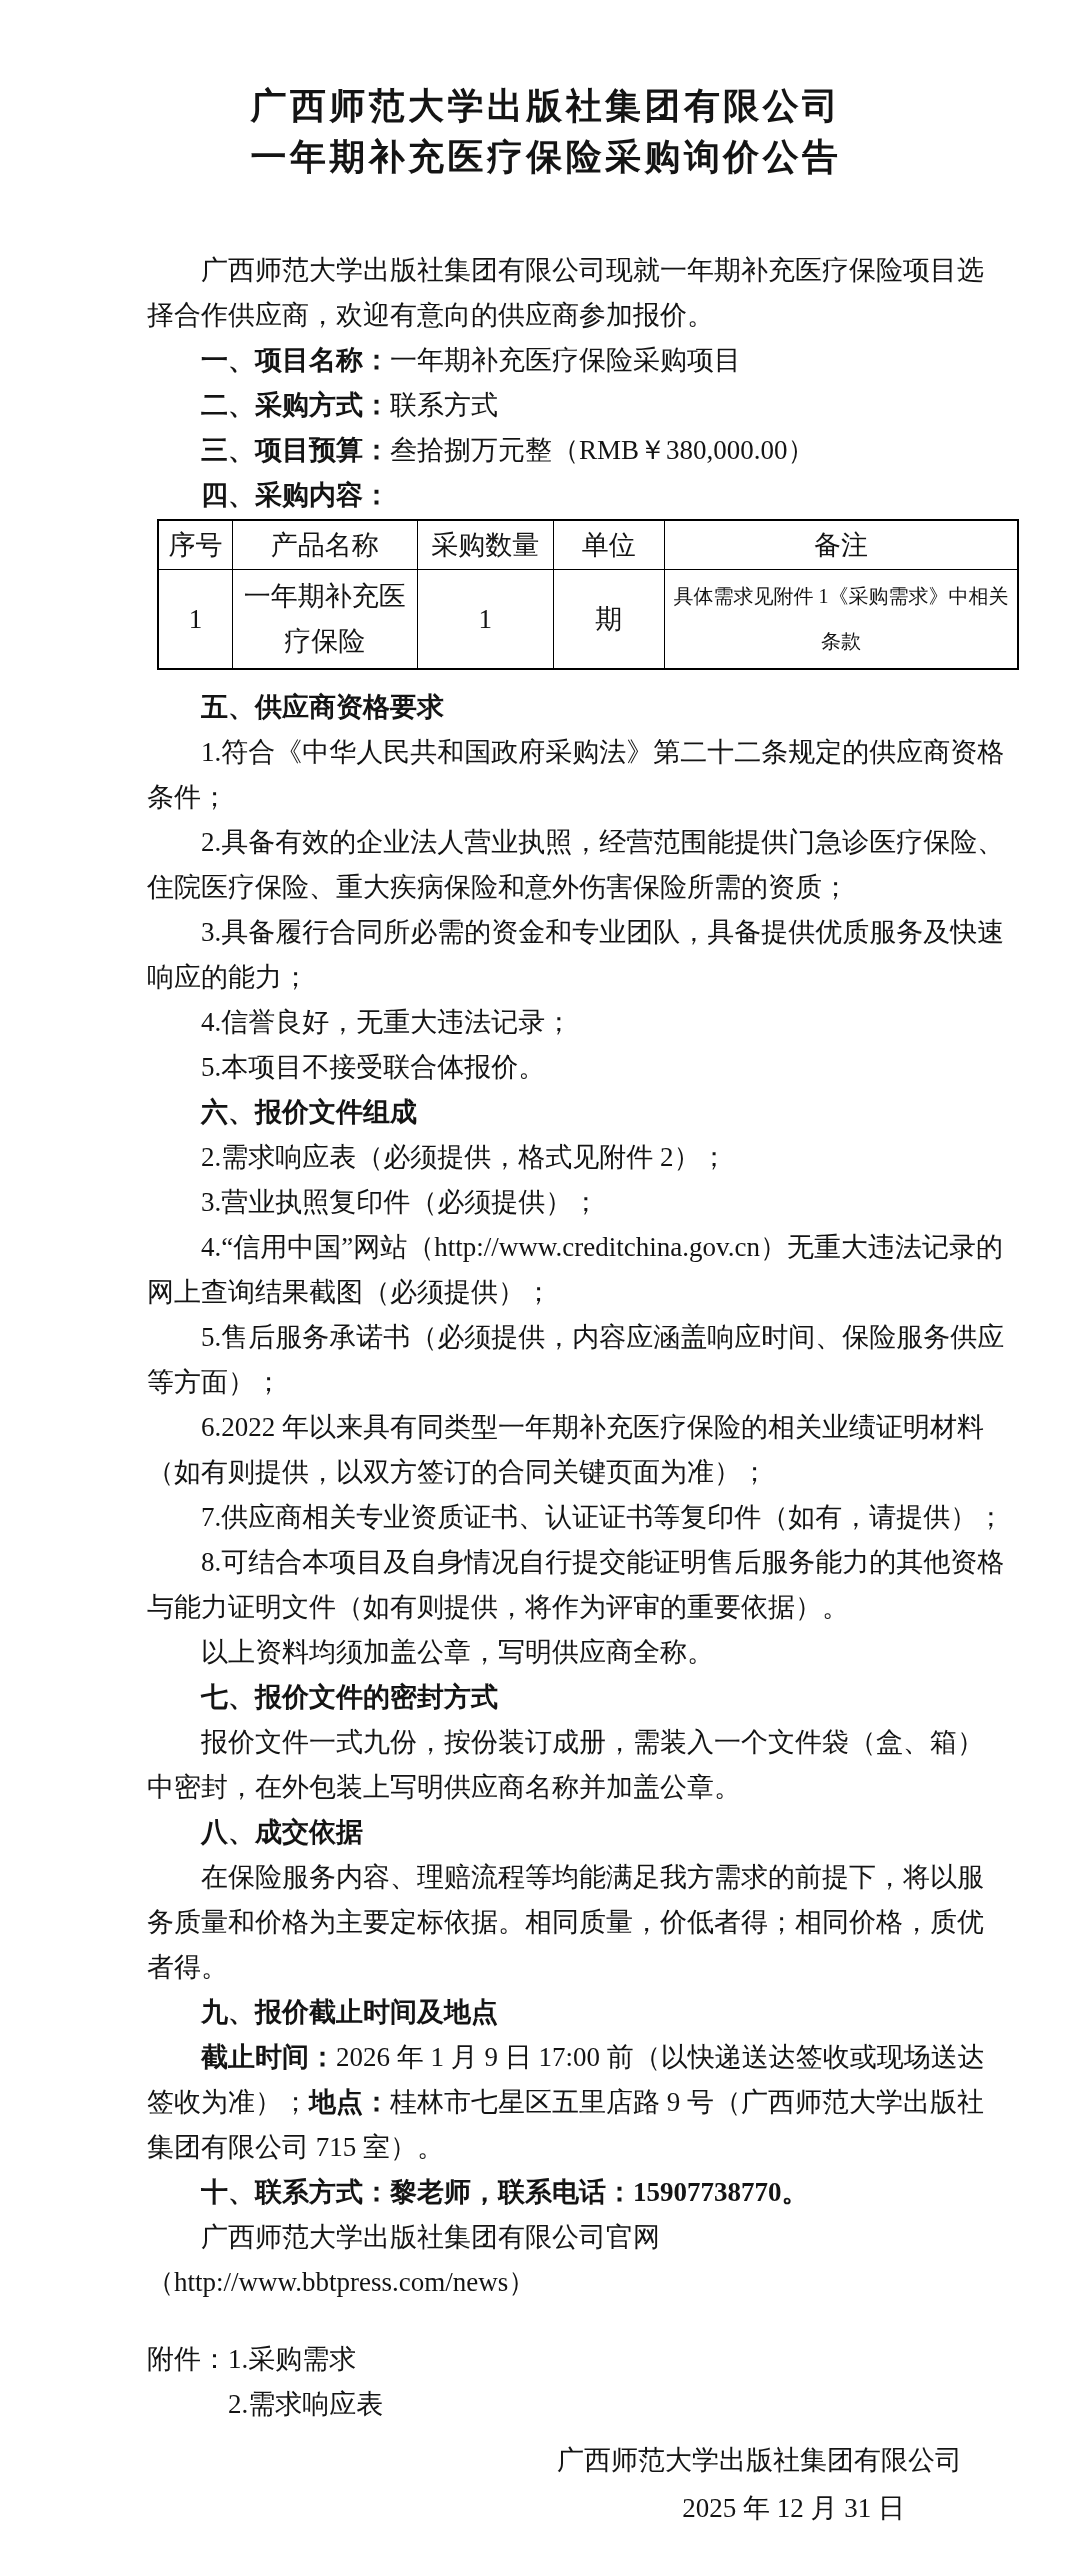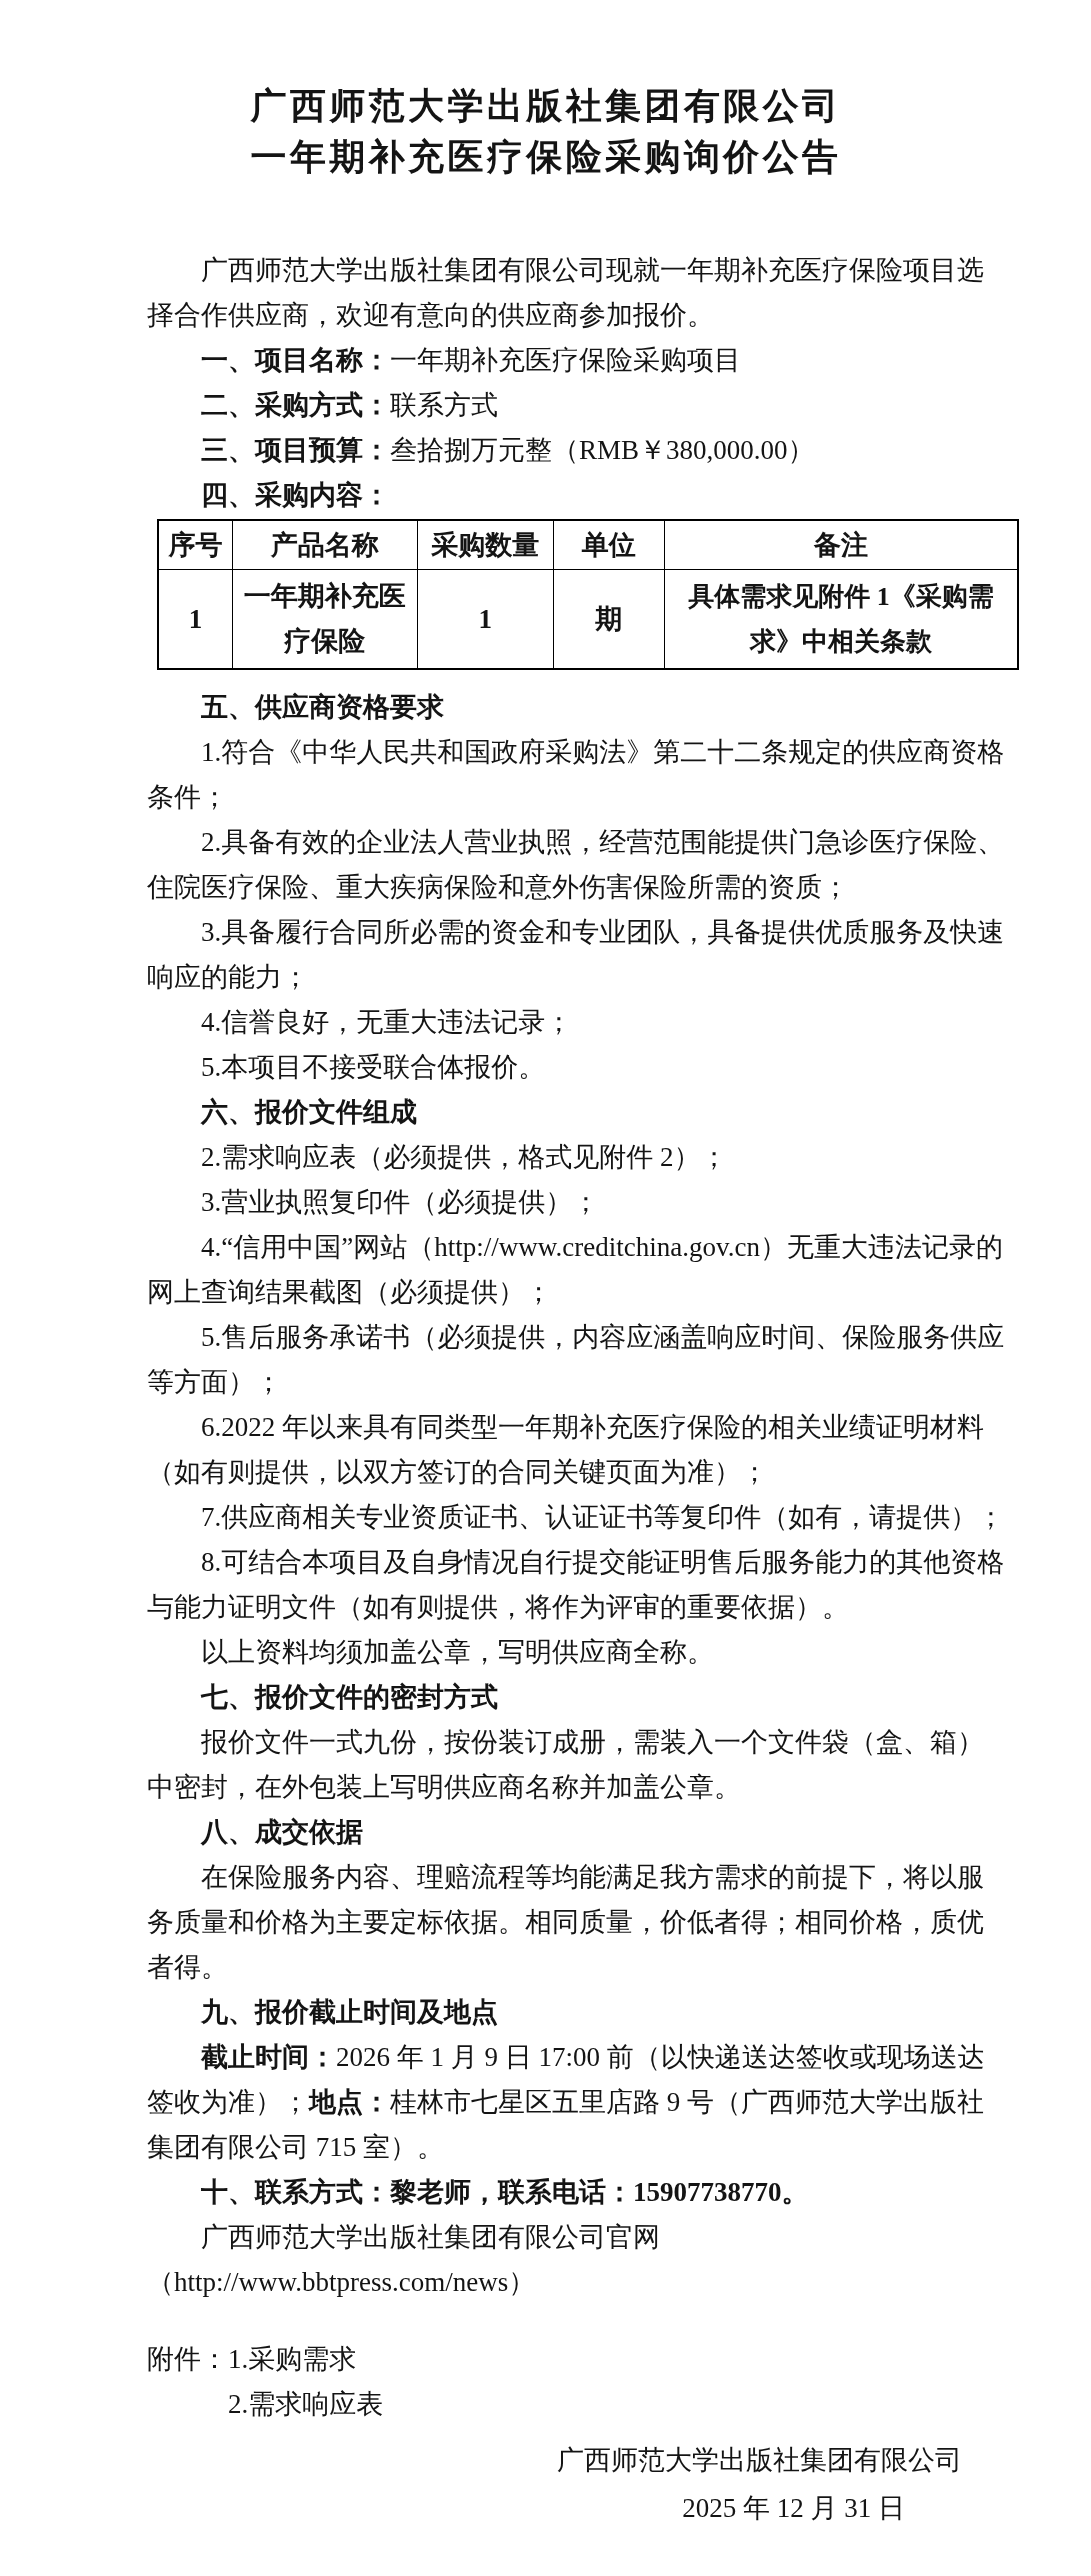--- a/index.html
+++ b/index.html
@@ -30,7 +30,7 @@
     border:2.1px solid #000;
   }
   table.doc-table th, table.doc-table td{
-    border:1.4px solid #000;font-weight:bold;
+    border:1.4px solid #000;font-weight:normal;
     text-align:center;vertical-align:middle;padding:4px;
   }
   table.doc-table thead th{height:40px;line-height:36px;}

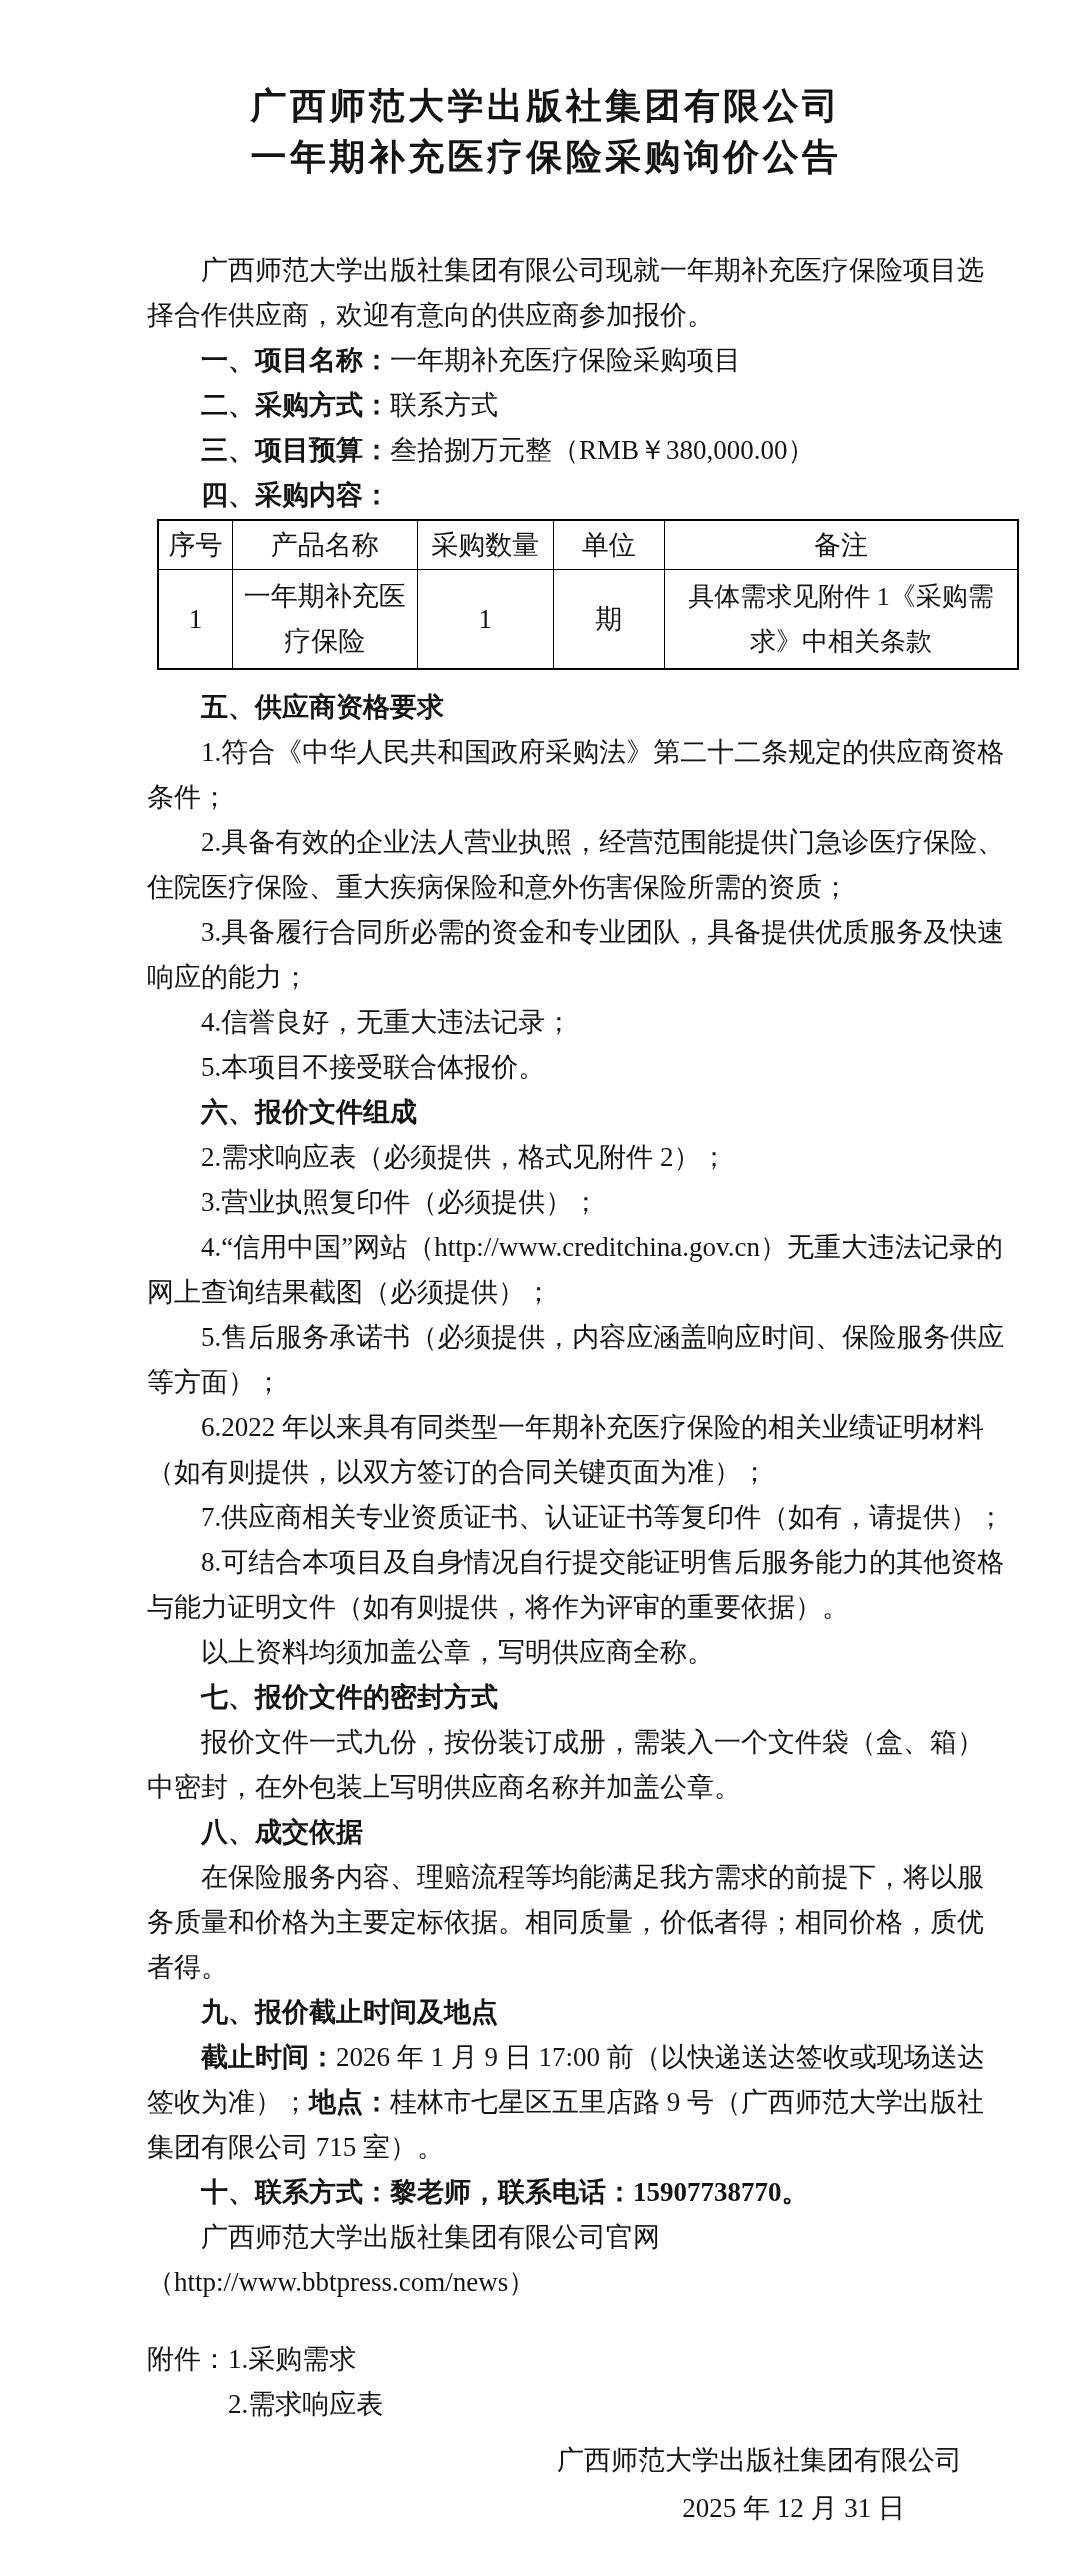--- a/index.html
+++ b/index.html
@@ -35,7 +35,7 @@
   }
   table.doc-table thead th{height:40px;line-height:36px;}
   table.doc-table tbody td{height:85px;line-height:45px;}
-  td.col-remark{font-size:26px;}
+  td.col-remark{font-size:20px;}
 
   .attachments{margin-top:32px;}
   .att-label{vertical-align:top;}

